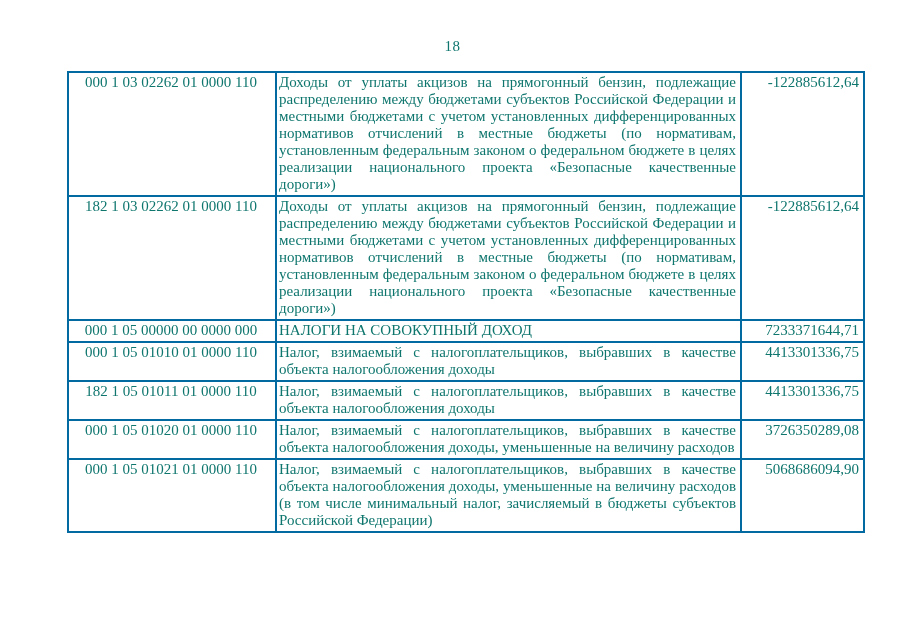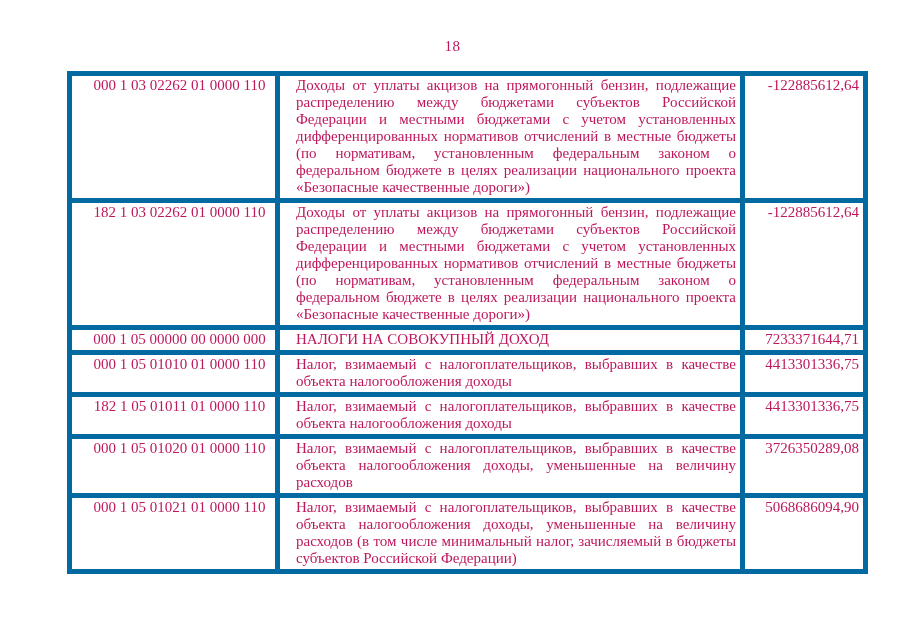--- a/index.html
+++ b/index.html
@@ -13,7 +13,7 @@
     height: 640px;
     background: #ffffff;
     font-family: "Liberation Serif", "DejaVu Serif", serif;
-    color: #be185d;
+    color: #0f766e;
     overflow: hidden;
   }
   .page-number {

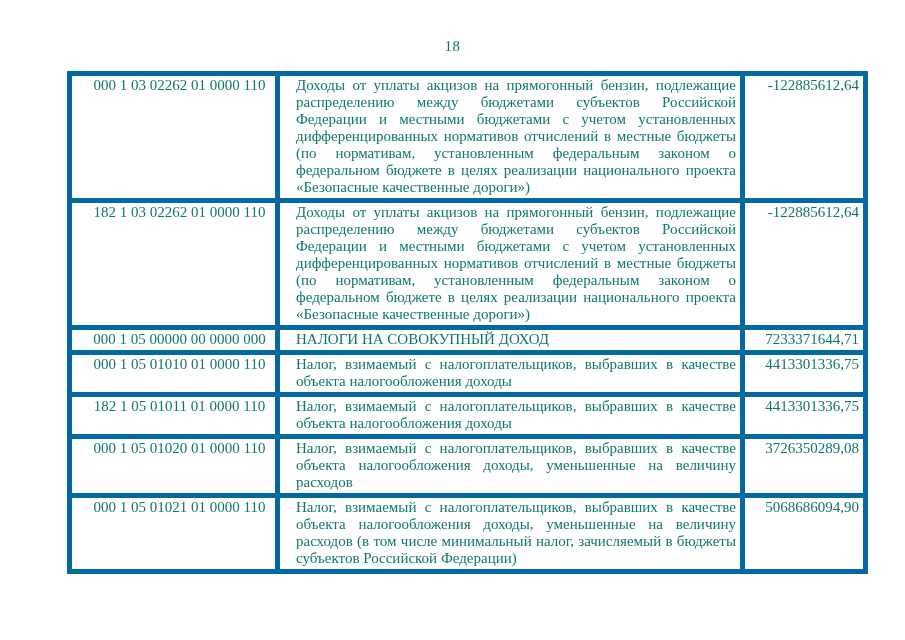--- a/index.html
+++ b/index.html
@@ -36,9 +36,9 @@
     line-height: 17px;
   }
   table.budget-table td {
-    border: 5px solid #0369a1;
+    border: 2px solid #0369a1;
     vertical-align: top;
-    padding: 1px 4px 2px 16px;
+    padding: 1px 4px 2px 2px;
     overflow: hidden;
   }
   table.budget-table {

